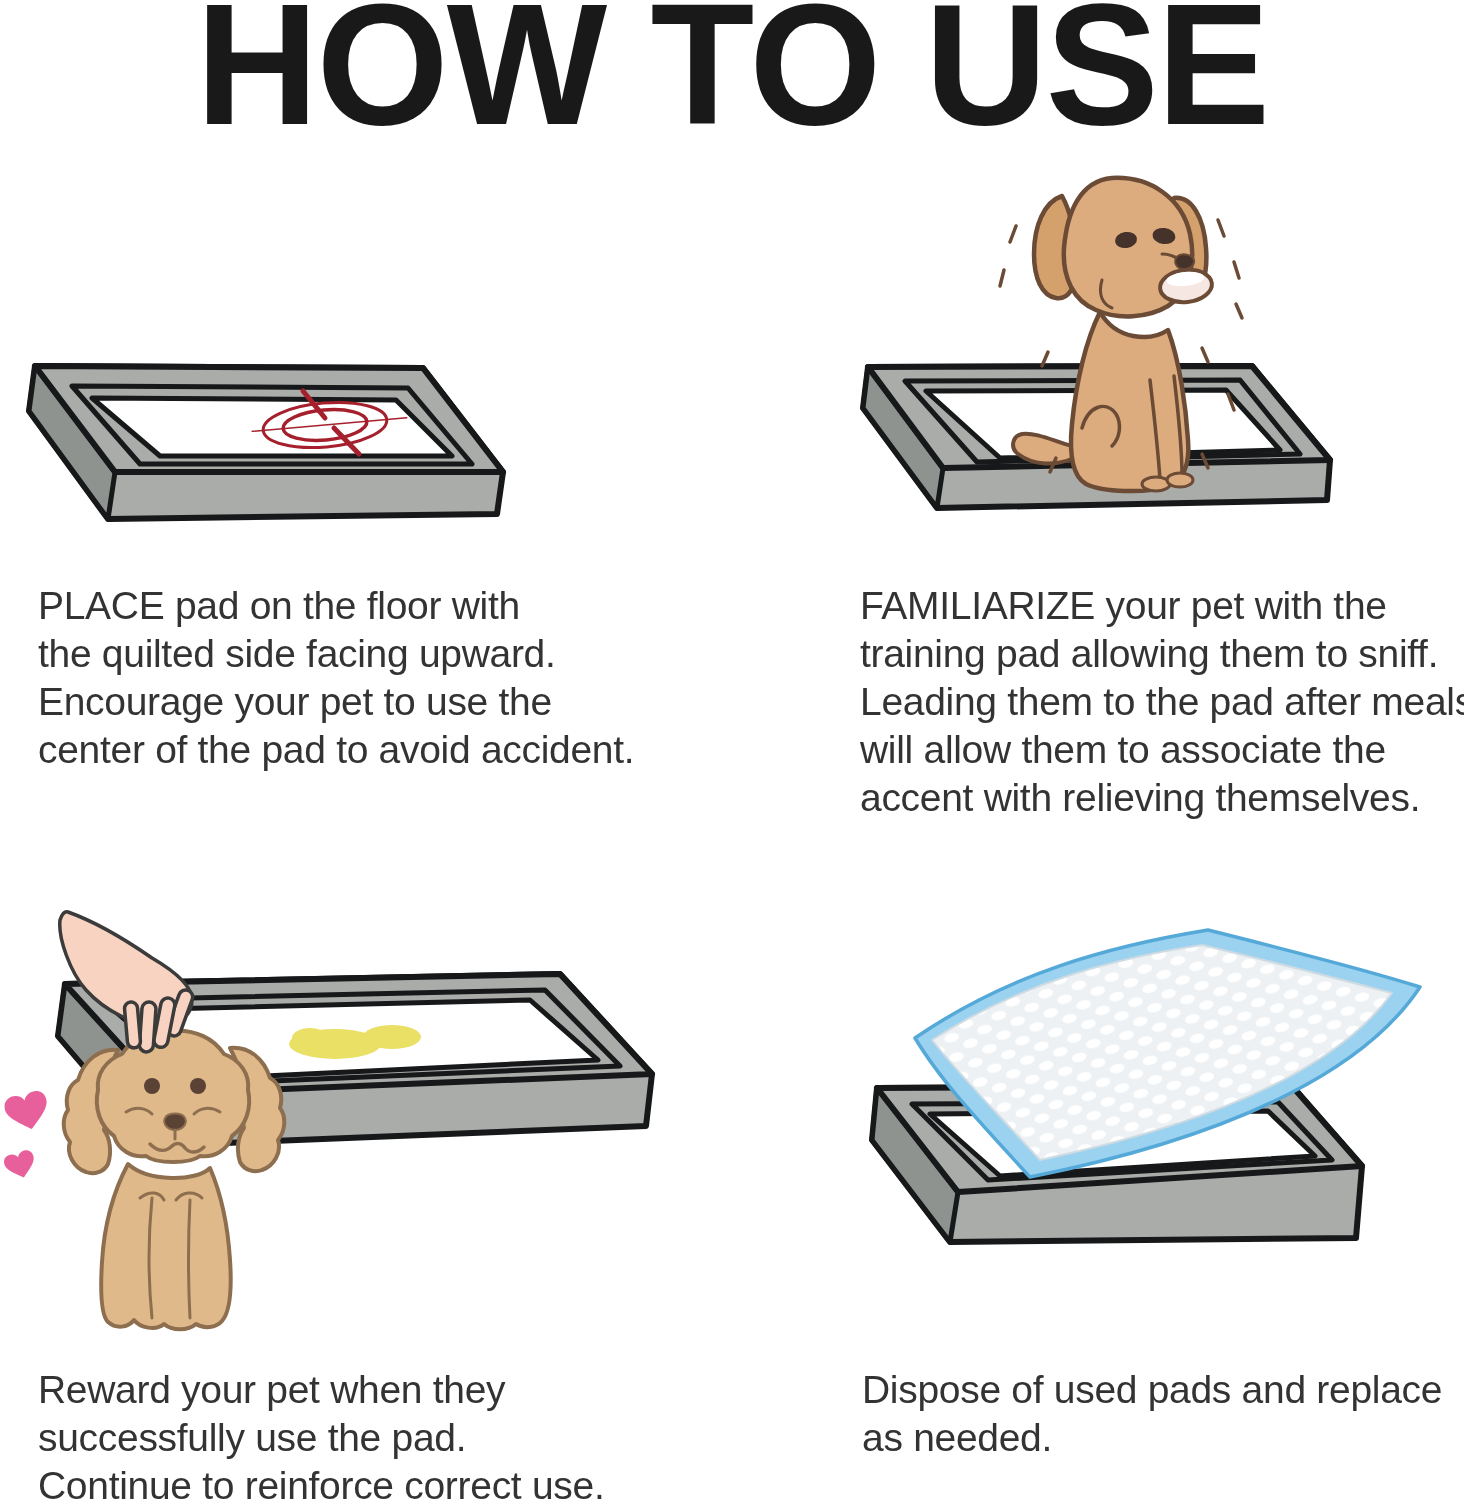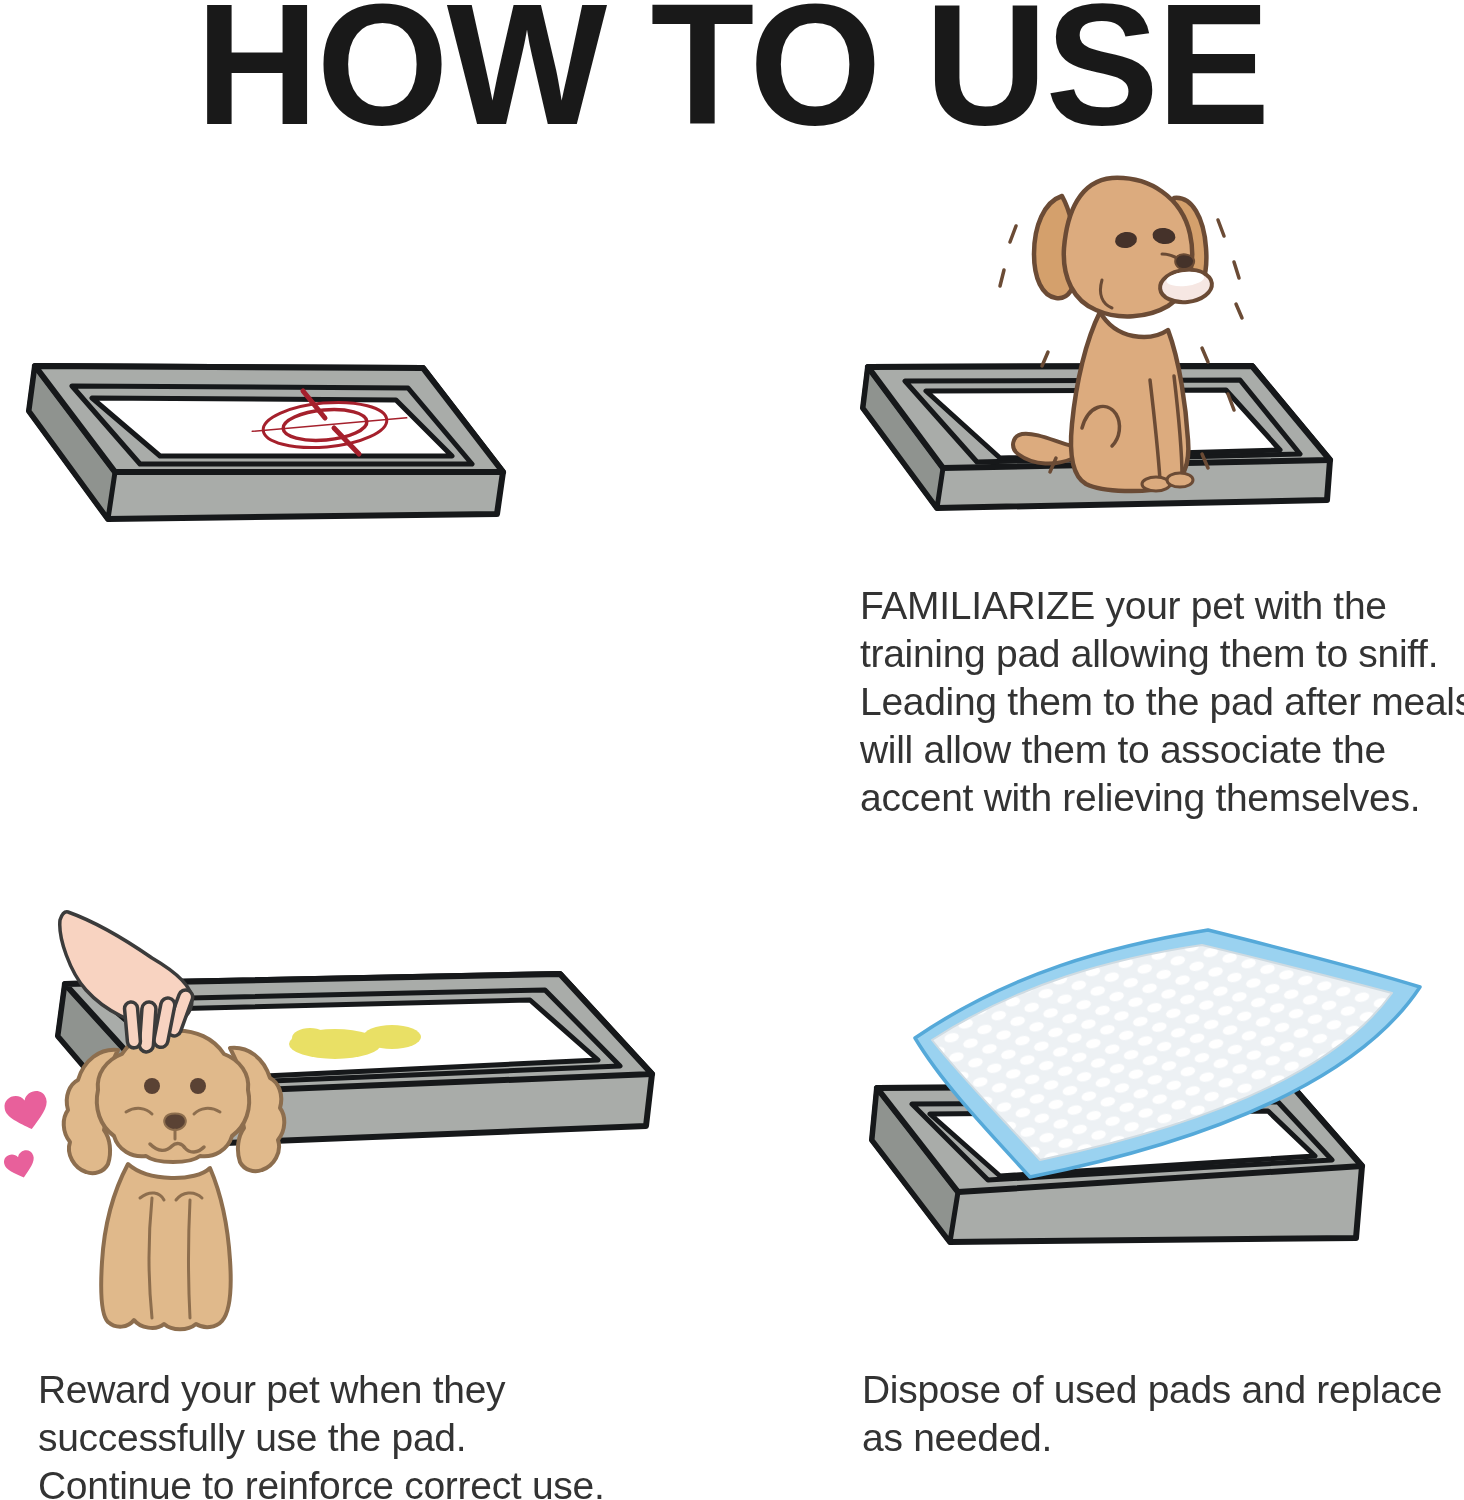--- a/index.html
+++ b/index.html
@@ -164,6 +164,10 @@
     </g>
   </svg>
 
+  <div class="caption cap-tl">PLACE pad on the floor with
+the quilted side facing upward.
+Encourage your pet to use the
+center of the pad to avoid accident.</div>
   <div class="caption cap-tr">FAMILIARIZE your pet with the
 training pad allowing them to sniff.
 Leading them to the pad after meals

